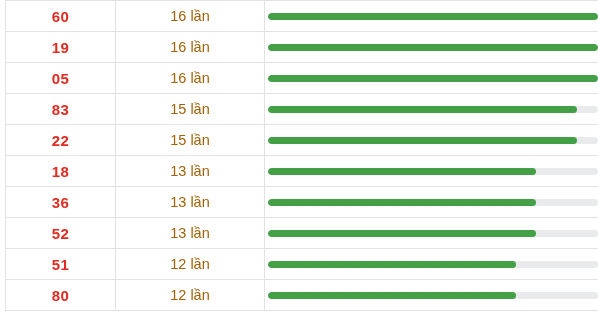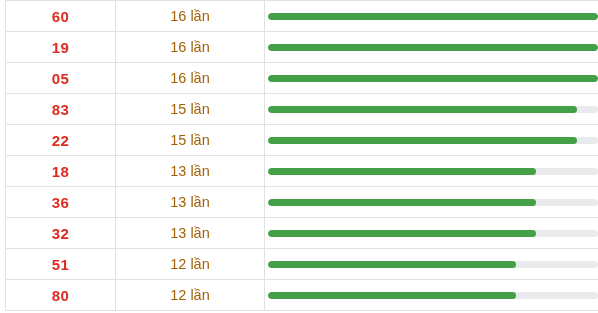--- a/index.html
+++ b/index.html
@@ -159,7 +159,7 @@
       </tr>
 
       <tr>
-        <td class="col-number">32</td>
+        <td class="col-number">52</td>
         <td class="col-count">13 lần</td>
         <td class="col-bar">
           <div class="bar-track">

